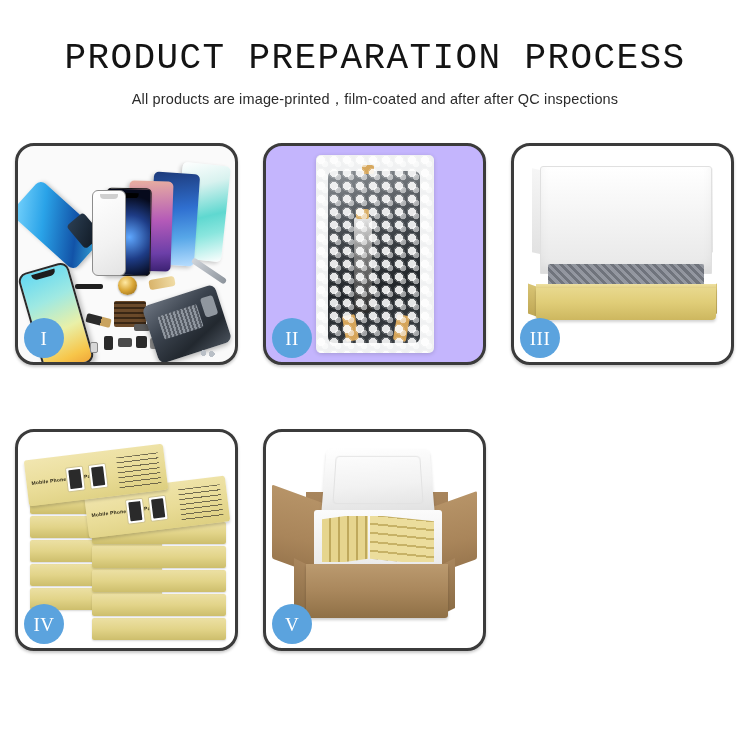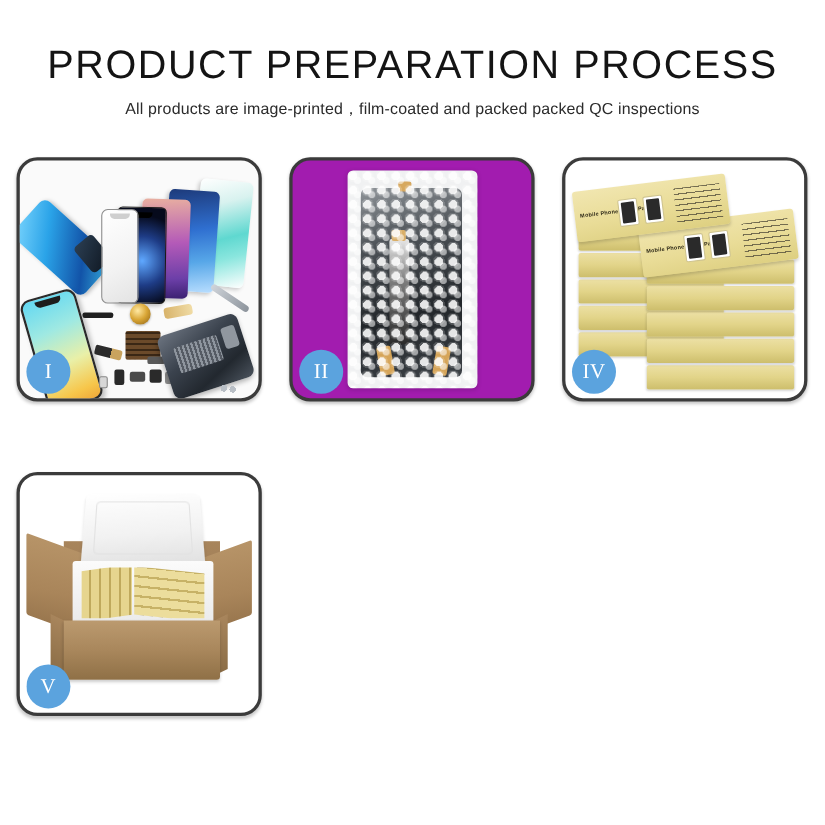--- a/index.html
+++ b/index.html
@@ -16,7 +16,7 @@
   .title {
     font-size: 36px; font-weight: 400; letter-spacing: 1.4px;
     color: #141414; line-height: 1.05;
-    font-family: Liberation Sans, sans-serif;
+    font-family: Liberation Mono, monospace;
   }
   .subtitle {
     margin-top: 12px; font-size: 14.5px; color: #2b2b2b;

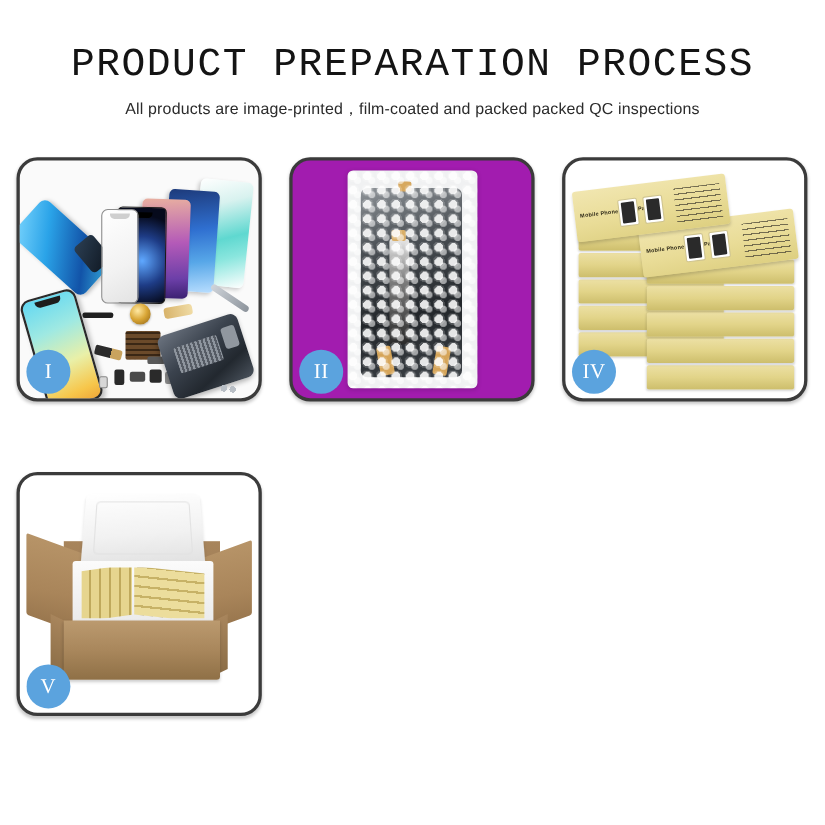--- a/index.html
+++ b/index.html
@@ -276,7 +276,7 @@
 
   <div class="header">
     <div class="title">PRODUCT PREPARATION PROCESS</div>
-    <div class="subtitle">All products are image-printed，film-coated and packed packed QC inspections</div>
+    <div class="subtitle">All products are image-printed，film-coated and after after QC inspections</div>
   </div>
 
   <div class="grid">

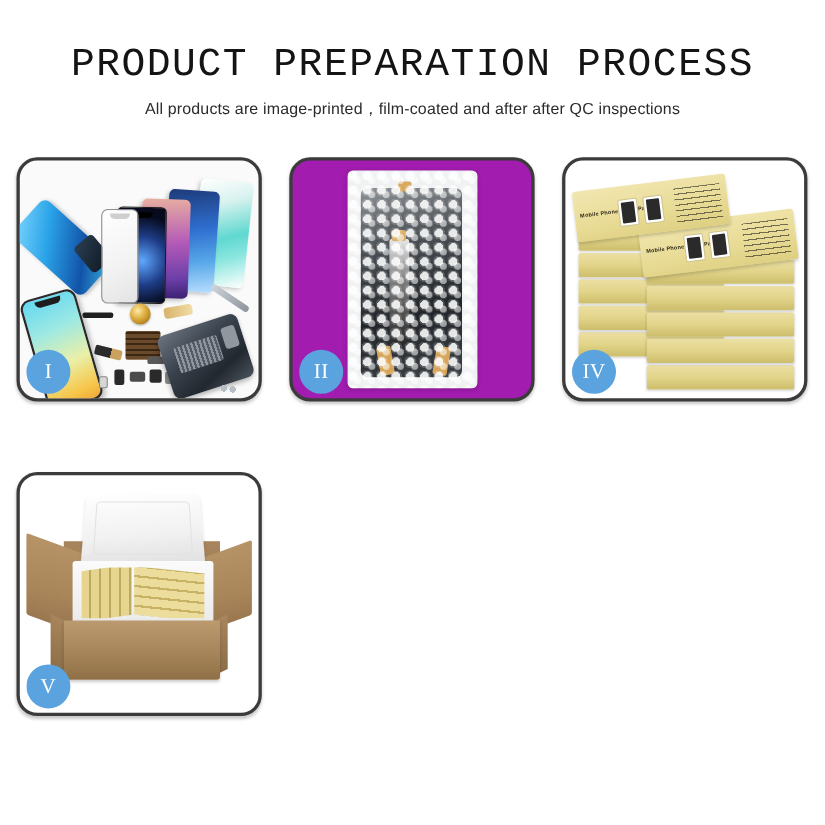--- a/index.html
+++ b/index.html
@@ -130,7 +130,7 @@
                       radial-gradient(circle at 70% 60%, #b9bfc6 0 3px, transparent 3px); }
 
   
-  .p2 { background: #a21caf; }
+  .p2 { background: #c4b5fd; }
   .bubblepack { position:absolute; left:50%; top:50%; transform: translate(-50%,-50%);
           width: 118px; height: 198px; border-radius: 5px;
           background: #f0f1f2;

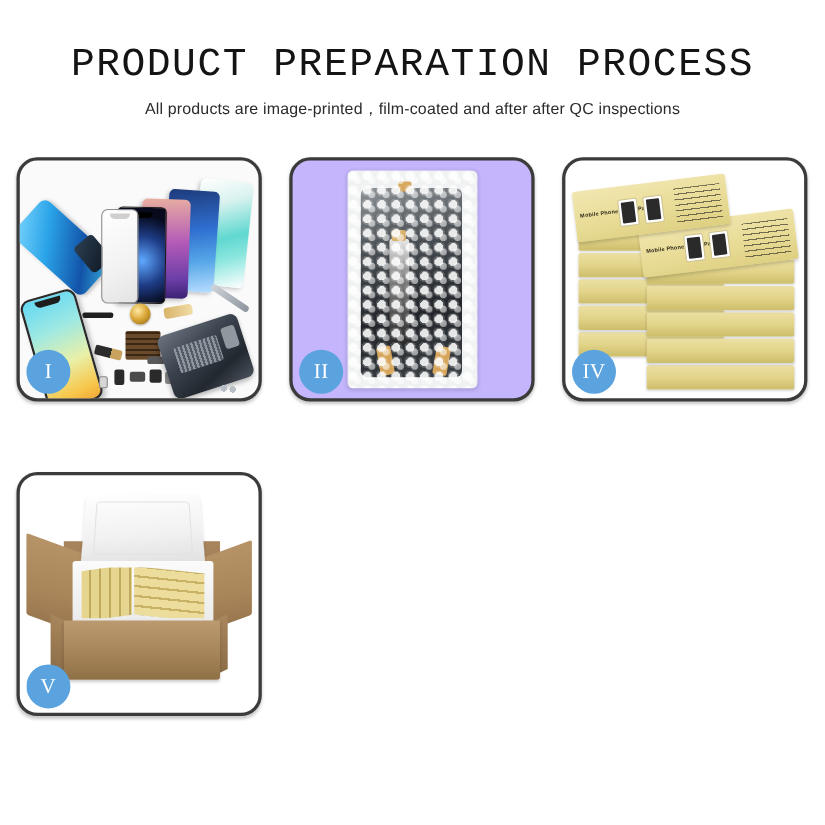--- a/index.html
+++ b/index.html
@@ -325,6 +325,19 @@
       <div class="badge">II</div>
     </div>
 
+    <div class="panel p3">
+      <div class="panel-stage">
+        <div class="b3-lidflapL"></div>
+        <div class="b3-lidflapR"></div>
+        <div class="b3-lid"></div>
+        <div class="b3-inner"></div>
+        <div class="b3-ftL"></div>
+        <div class="b3-ftR"></div>
+        <div class="b3-rim"></div>
+        <div class="b3-front"></div>
+      </div>
+      <div class="badge">III</div>
+    </div>
 
     <div class="panel p4">
       <div class="panel-stage">

